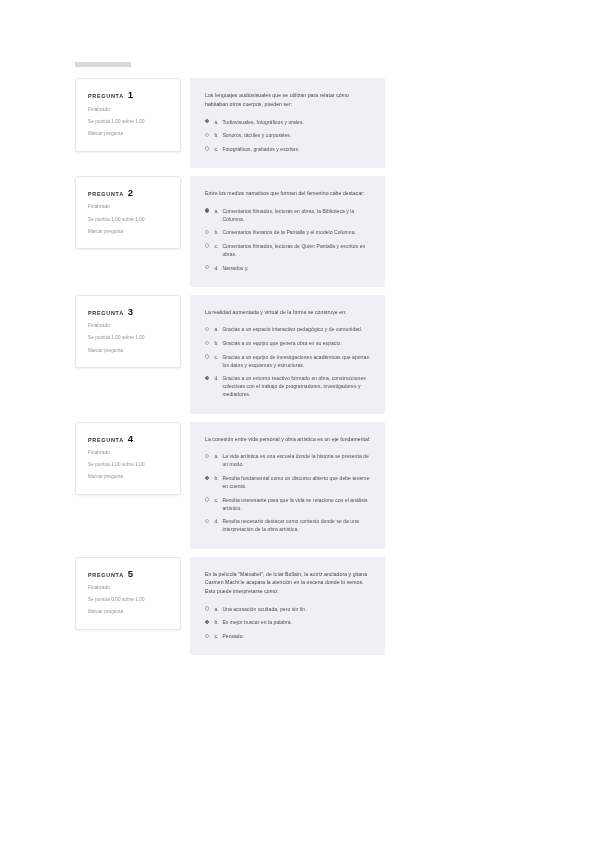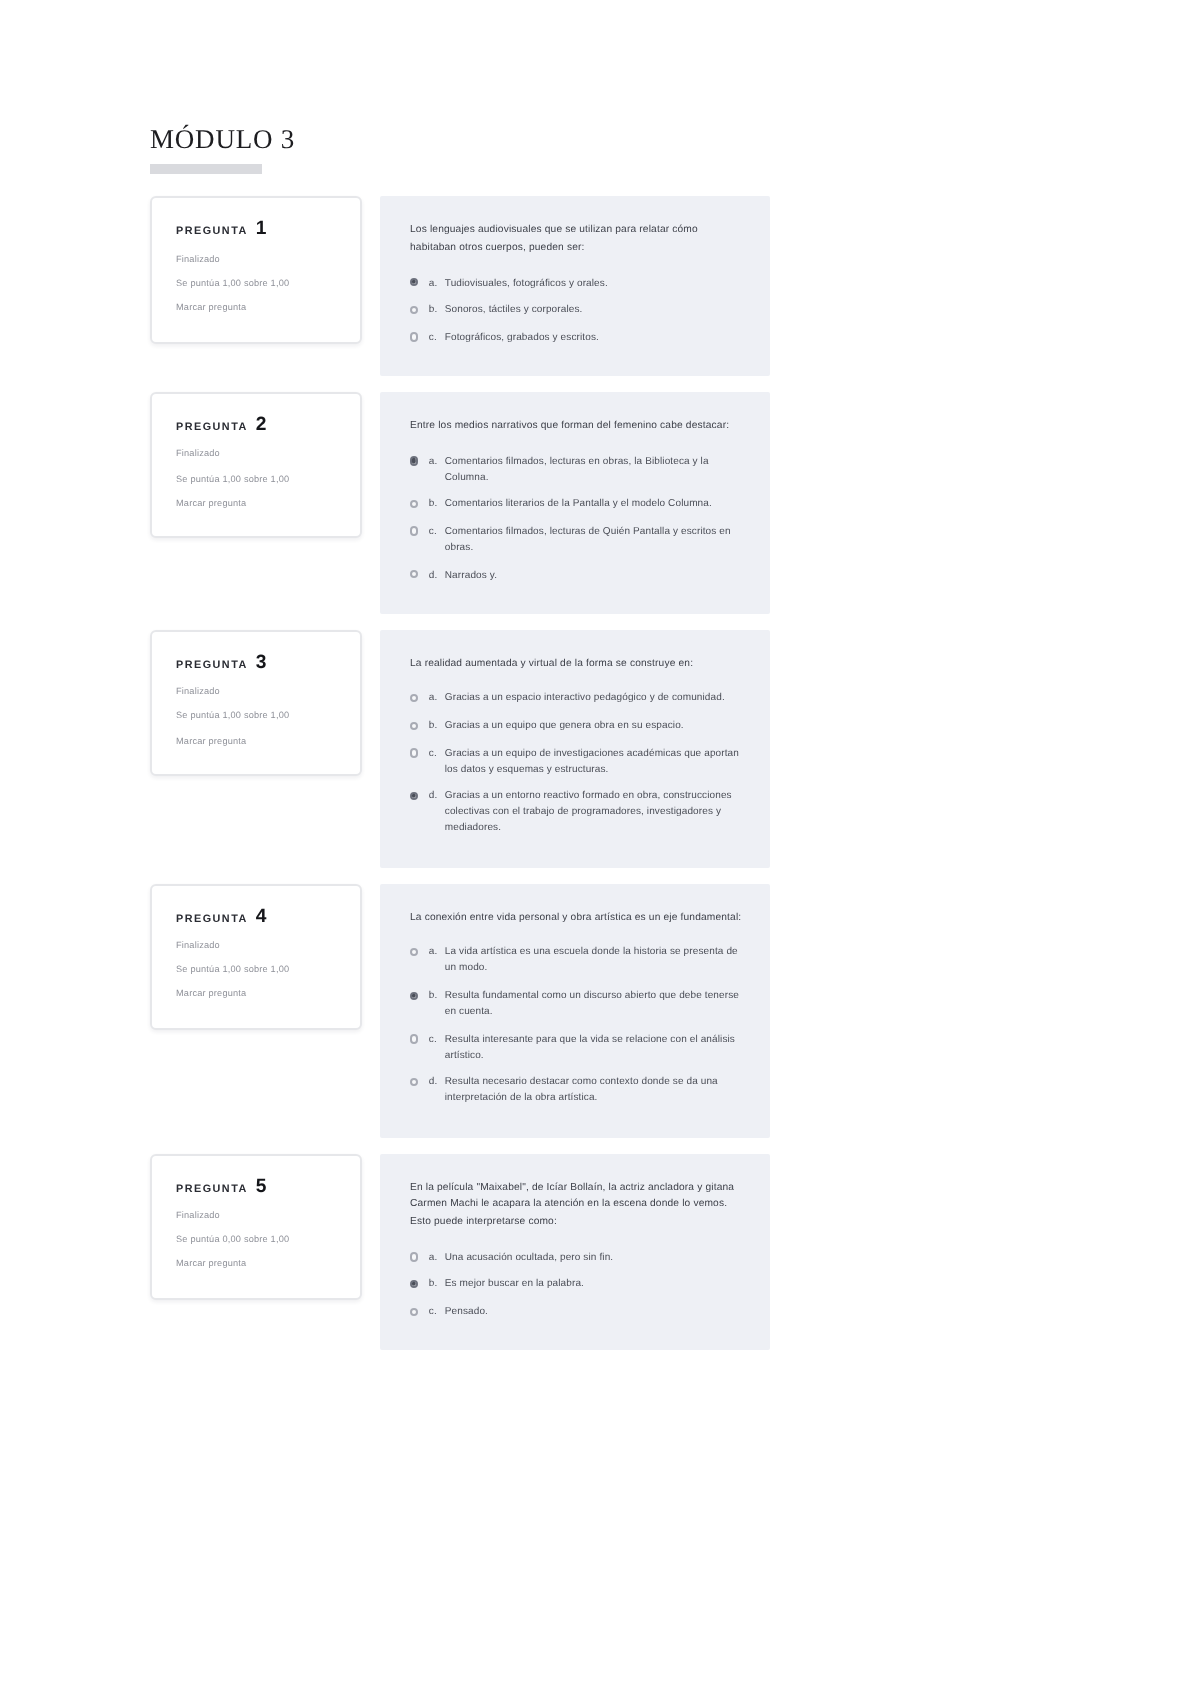--- a/index.html
+++ b/index.html
@@ -177,7 +177,6 @@
 <div class="page">
   <div class="content">
 
-    <h1 class="module-title">MÓDULO 3</h1>
     <div class="title-rule"></div>
 
     <div id="questions-container">

